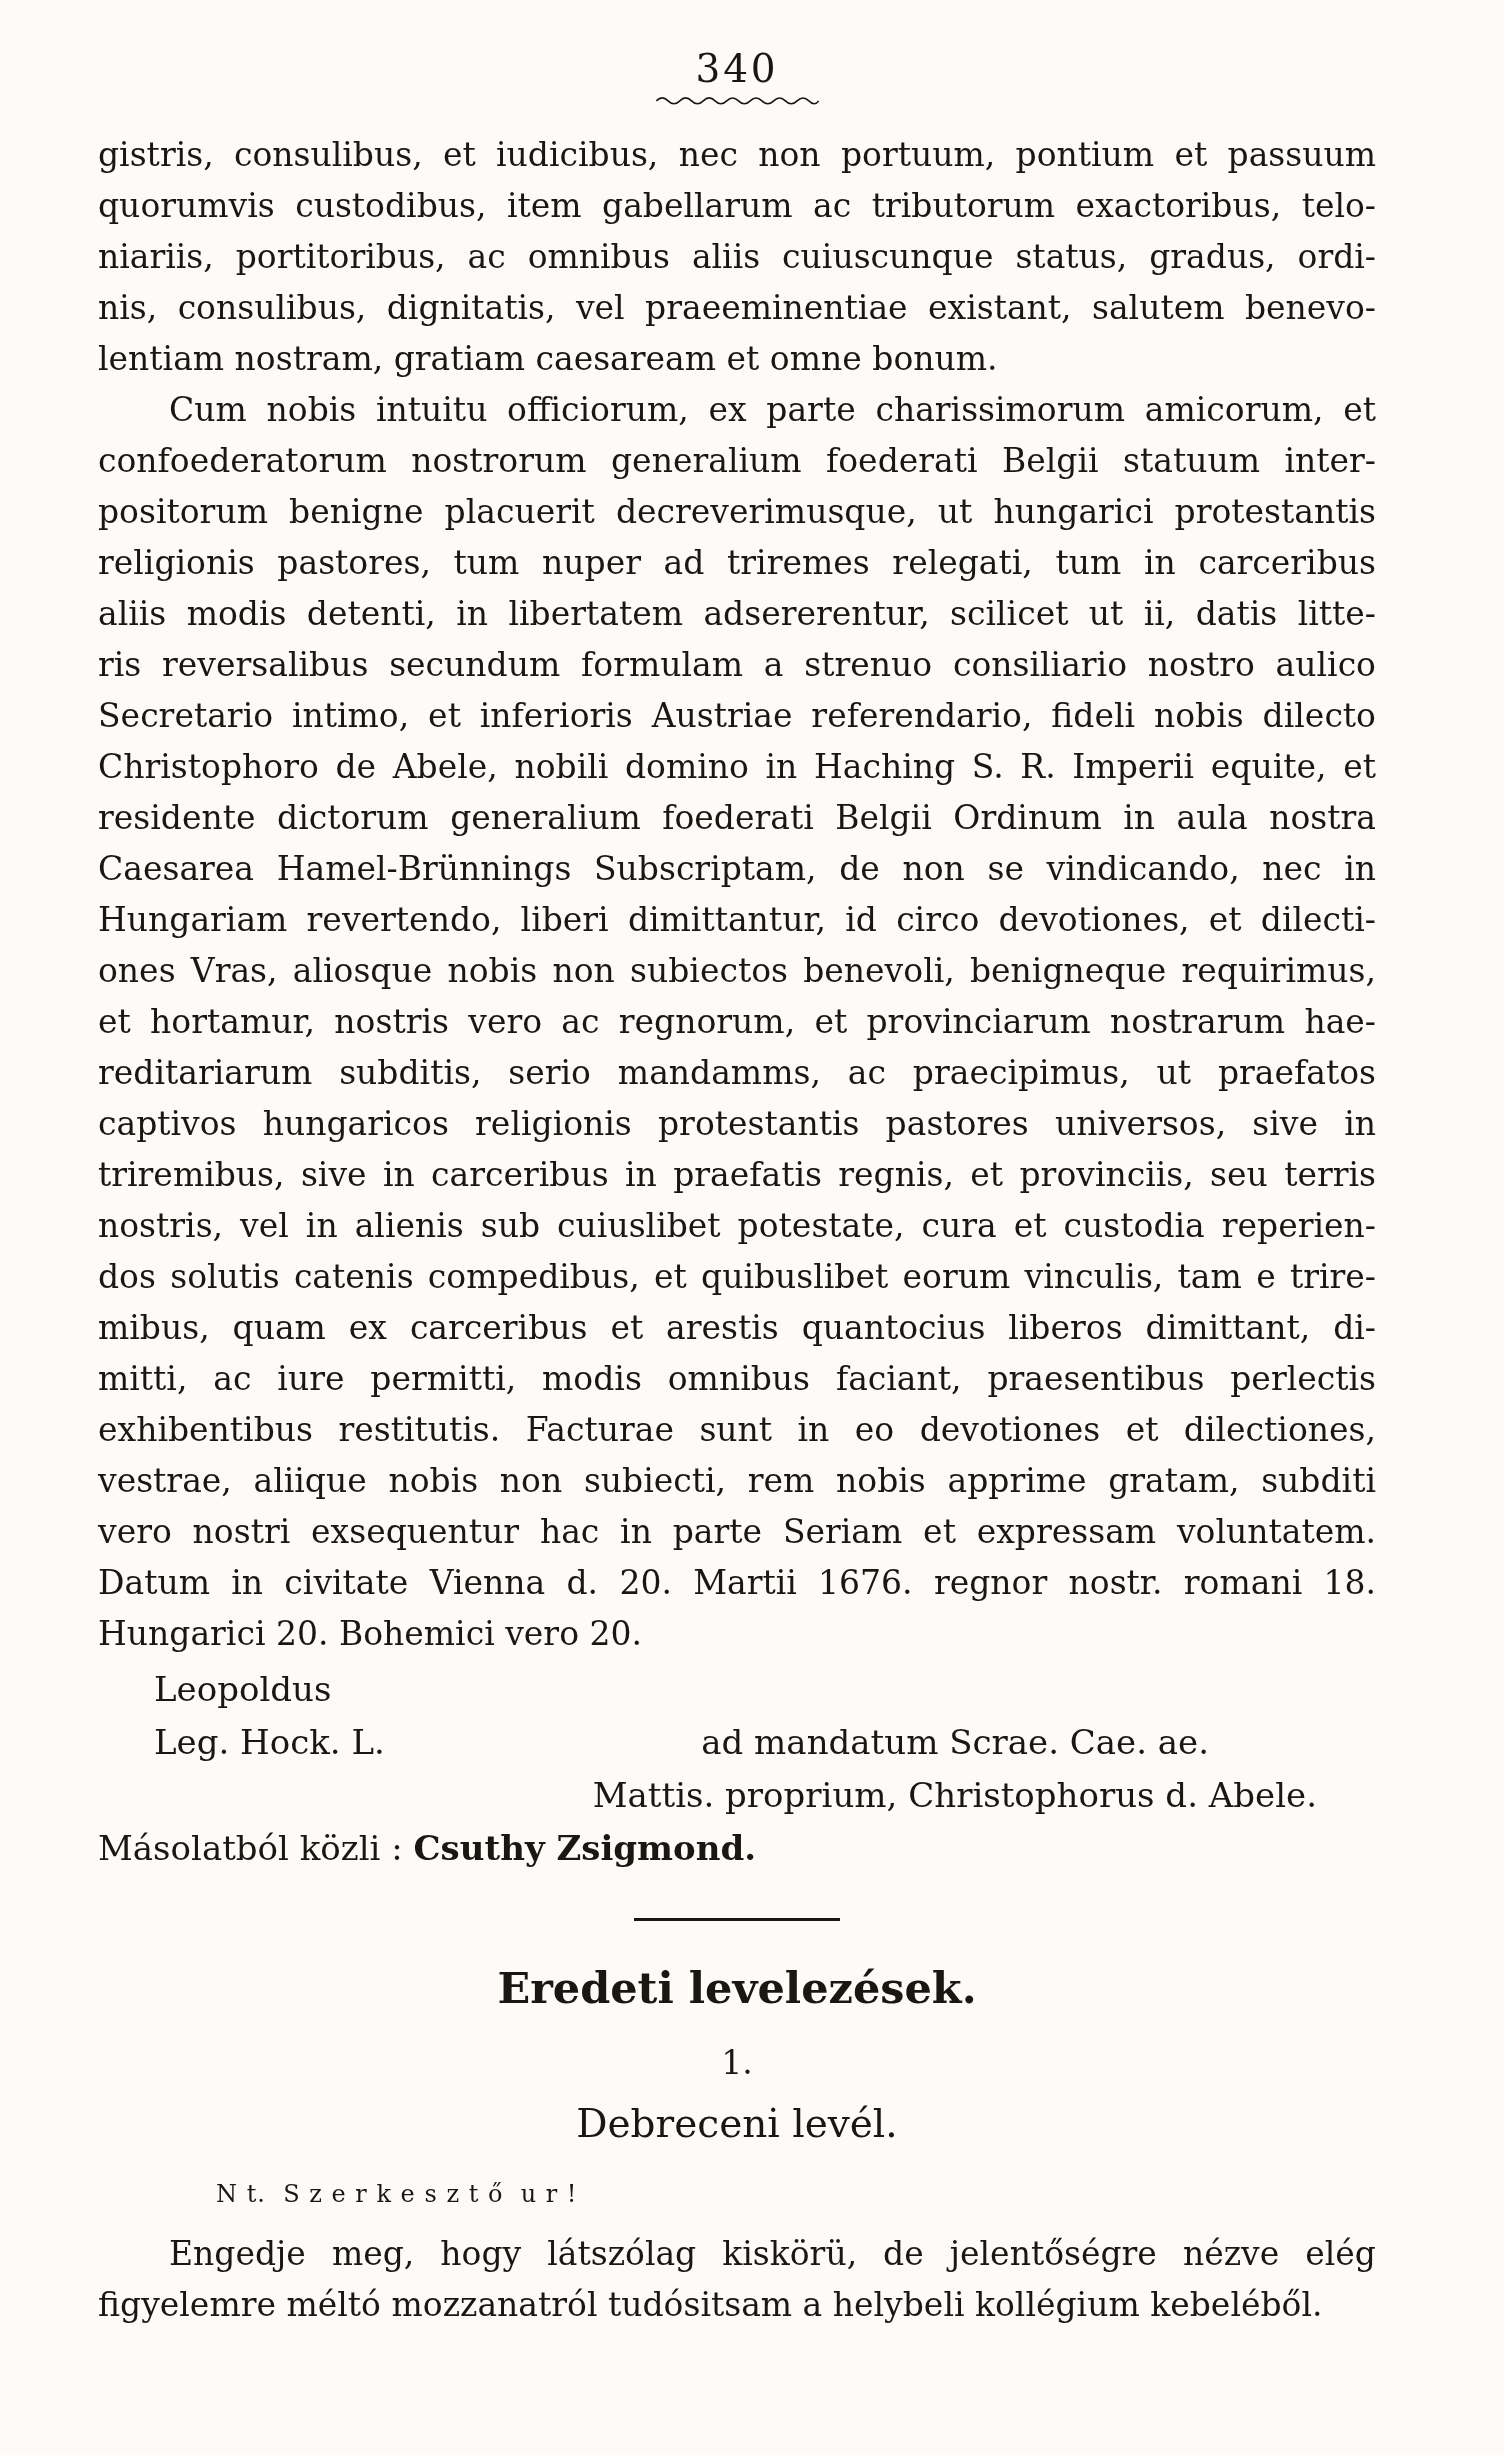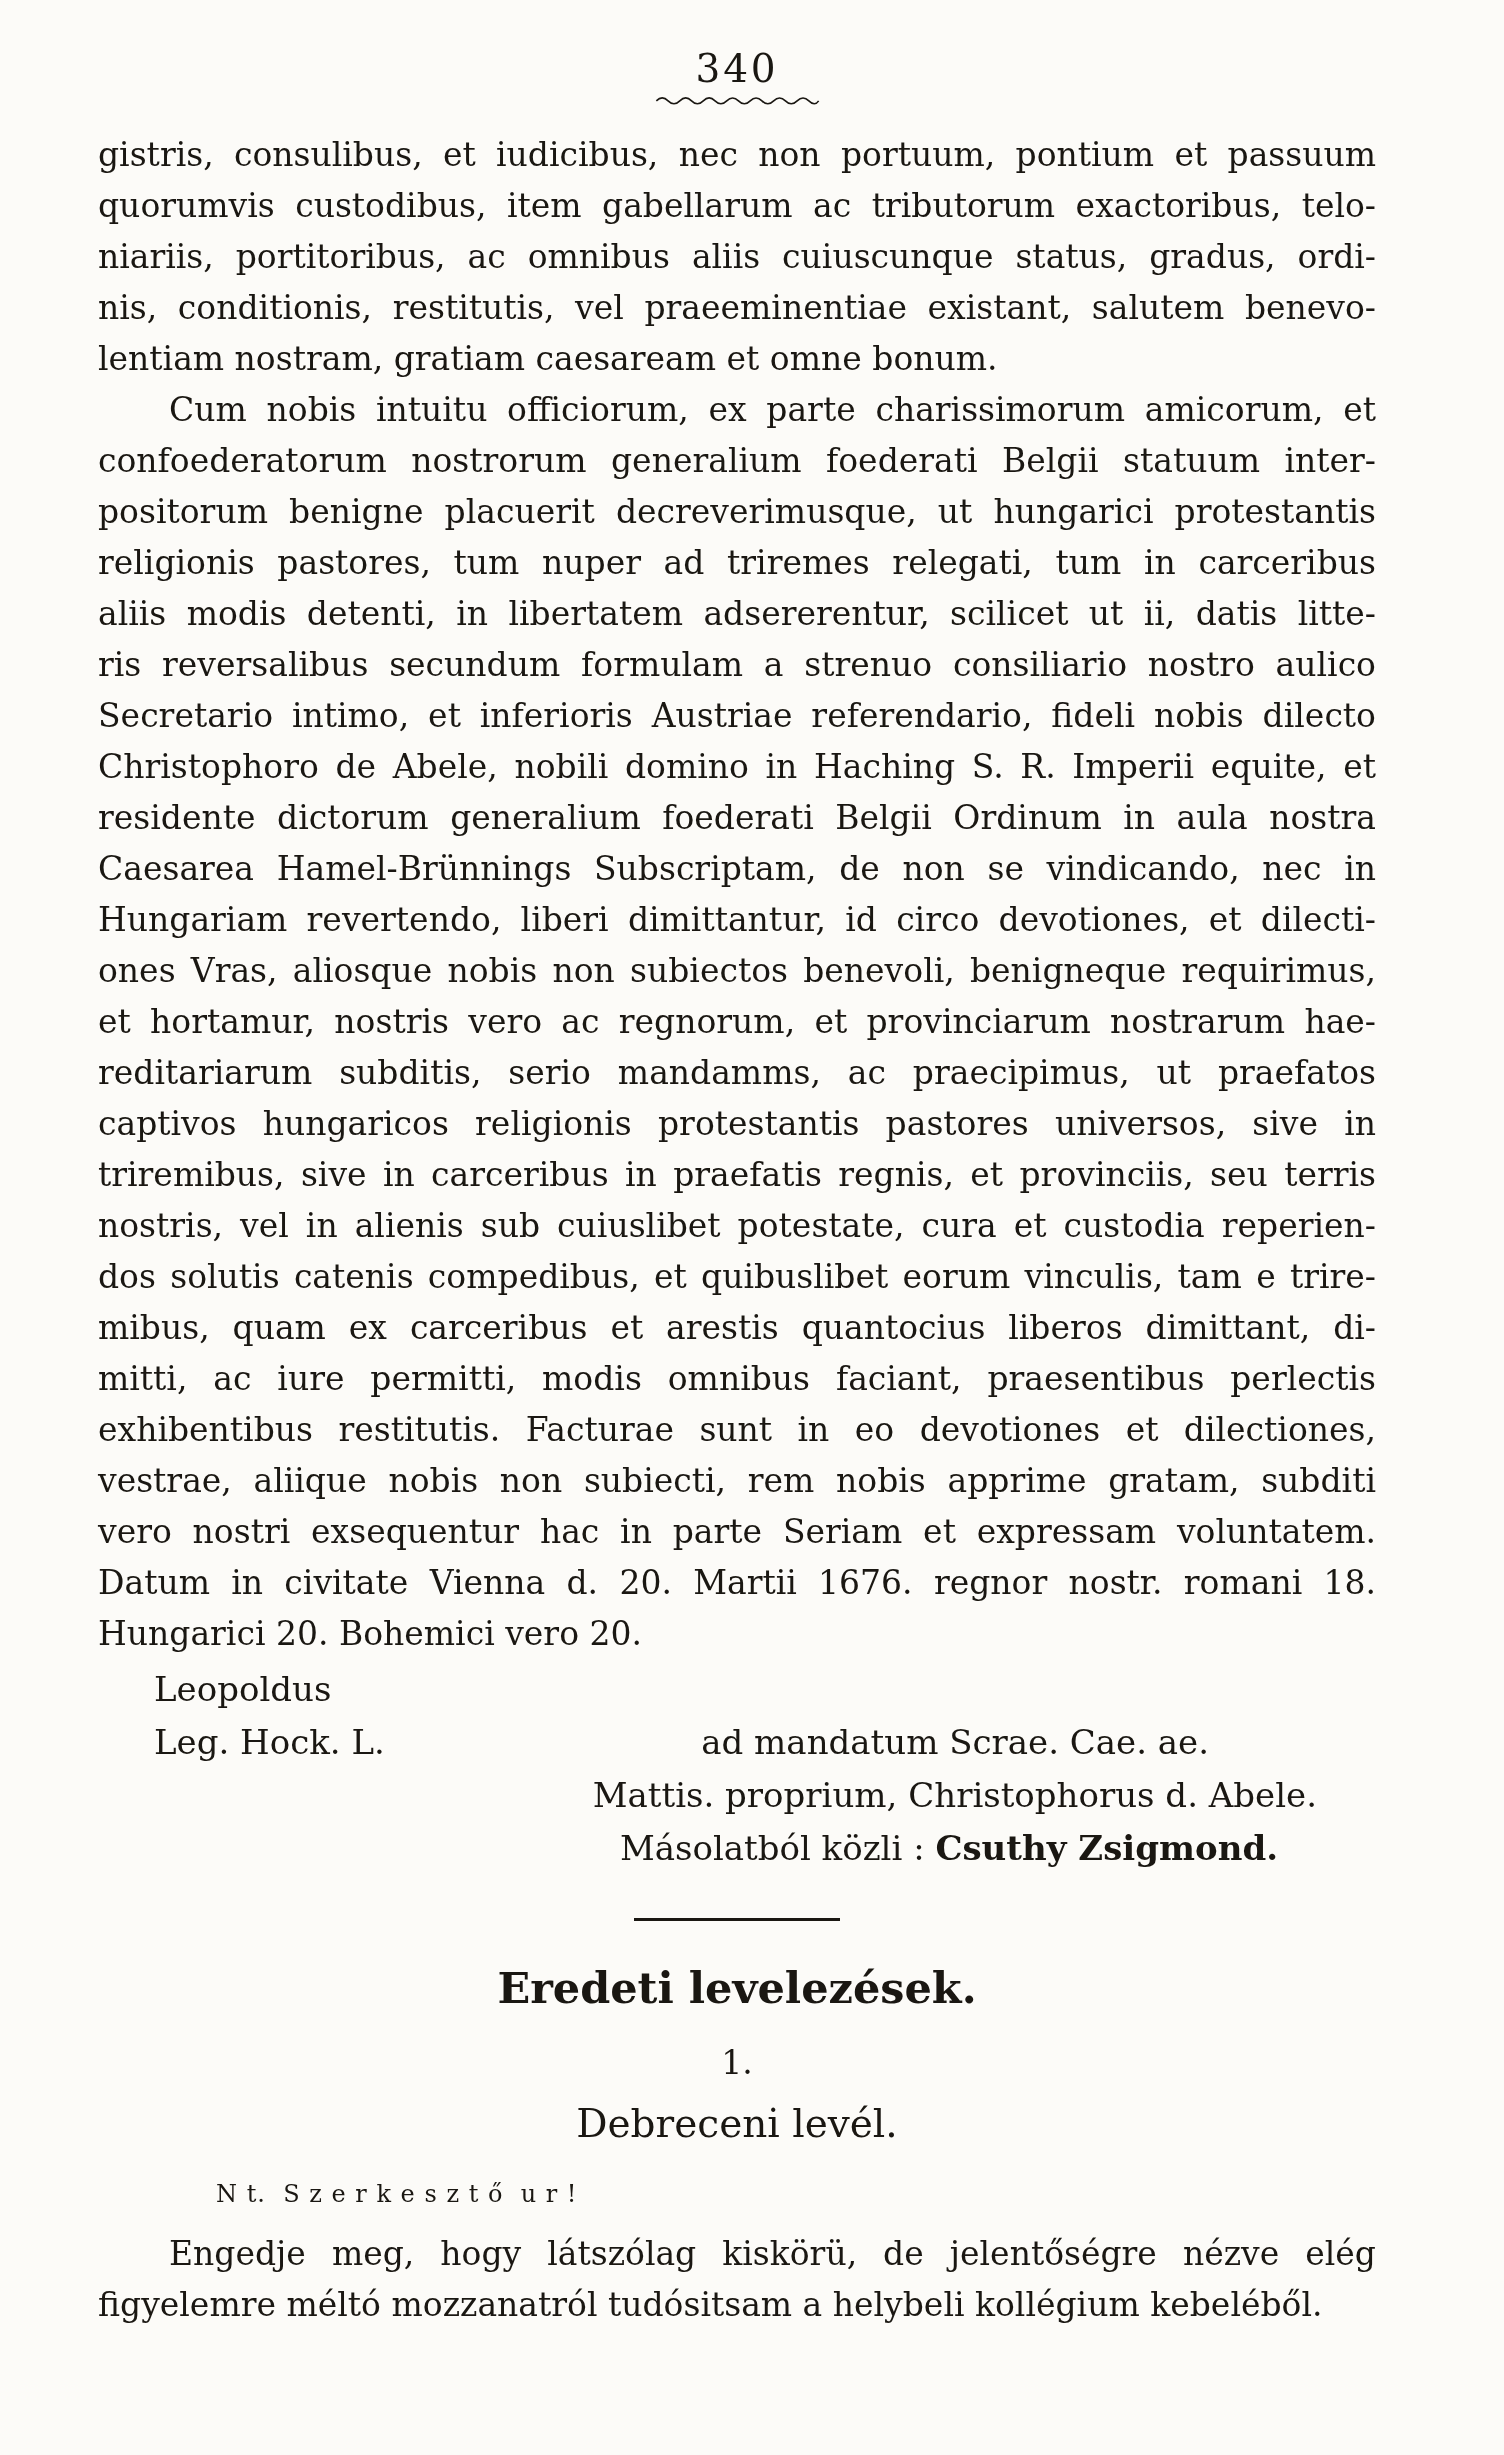--- a/index.html
+++ b/index.html
@@ -76,7 +76,7 @@
       <div class="tline">gistris, consulibus, et iudicibus, nec non portuum, pontium et passuum</div>
       <div class="tline">quorumvis custodibus, item gabellarum ac tributorum exactoribus, telo-</div>
       <div class="tline">niariis, portitoribus, ac omnibus aliis cuiuscunque status, gradus, ordi-</div>
-      <div class="tline">nis, conditionis, restitutis, vel praeeminentiae existant, salutem benevo-</div>
+      <div class="tline">nis, consulibus, dignitatis, vel praeeminentiae existant, salutem benevo-</div>
       <div class="tline">lentiam nostram, gratiam caesaream et omne bonum.</div>
     </div>
 

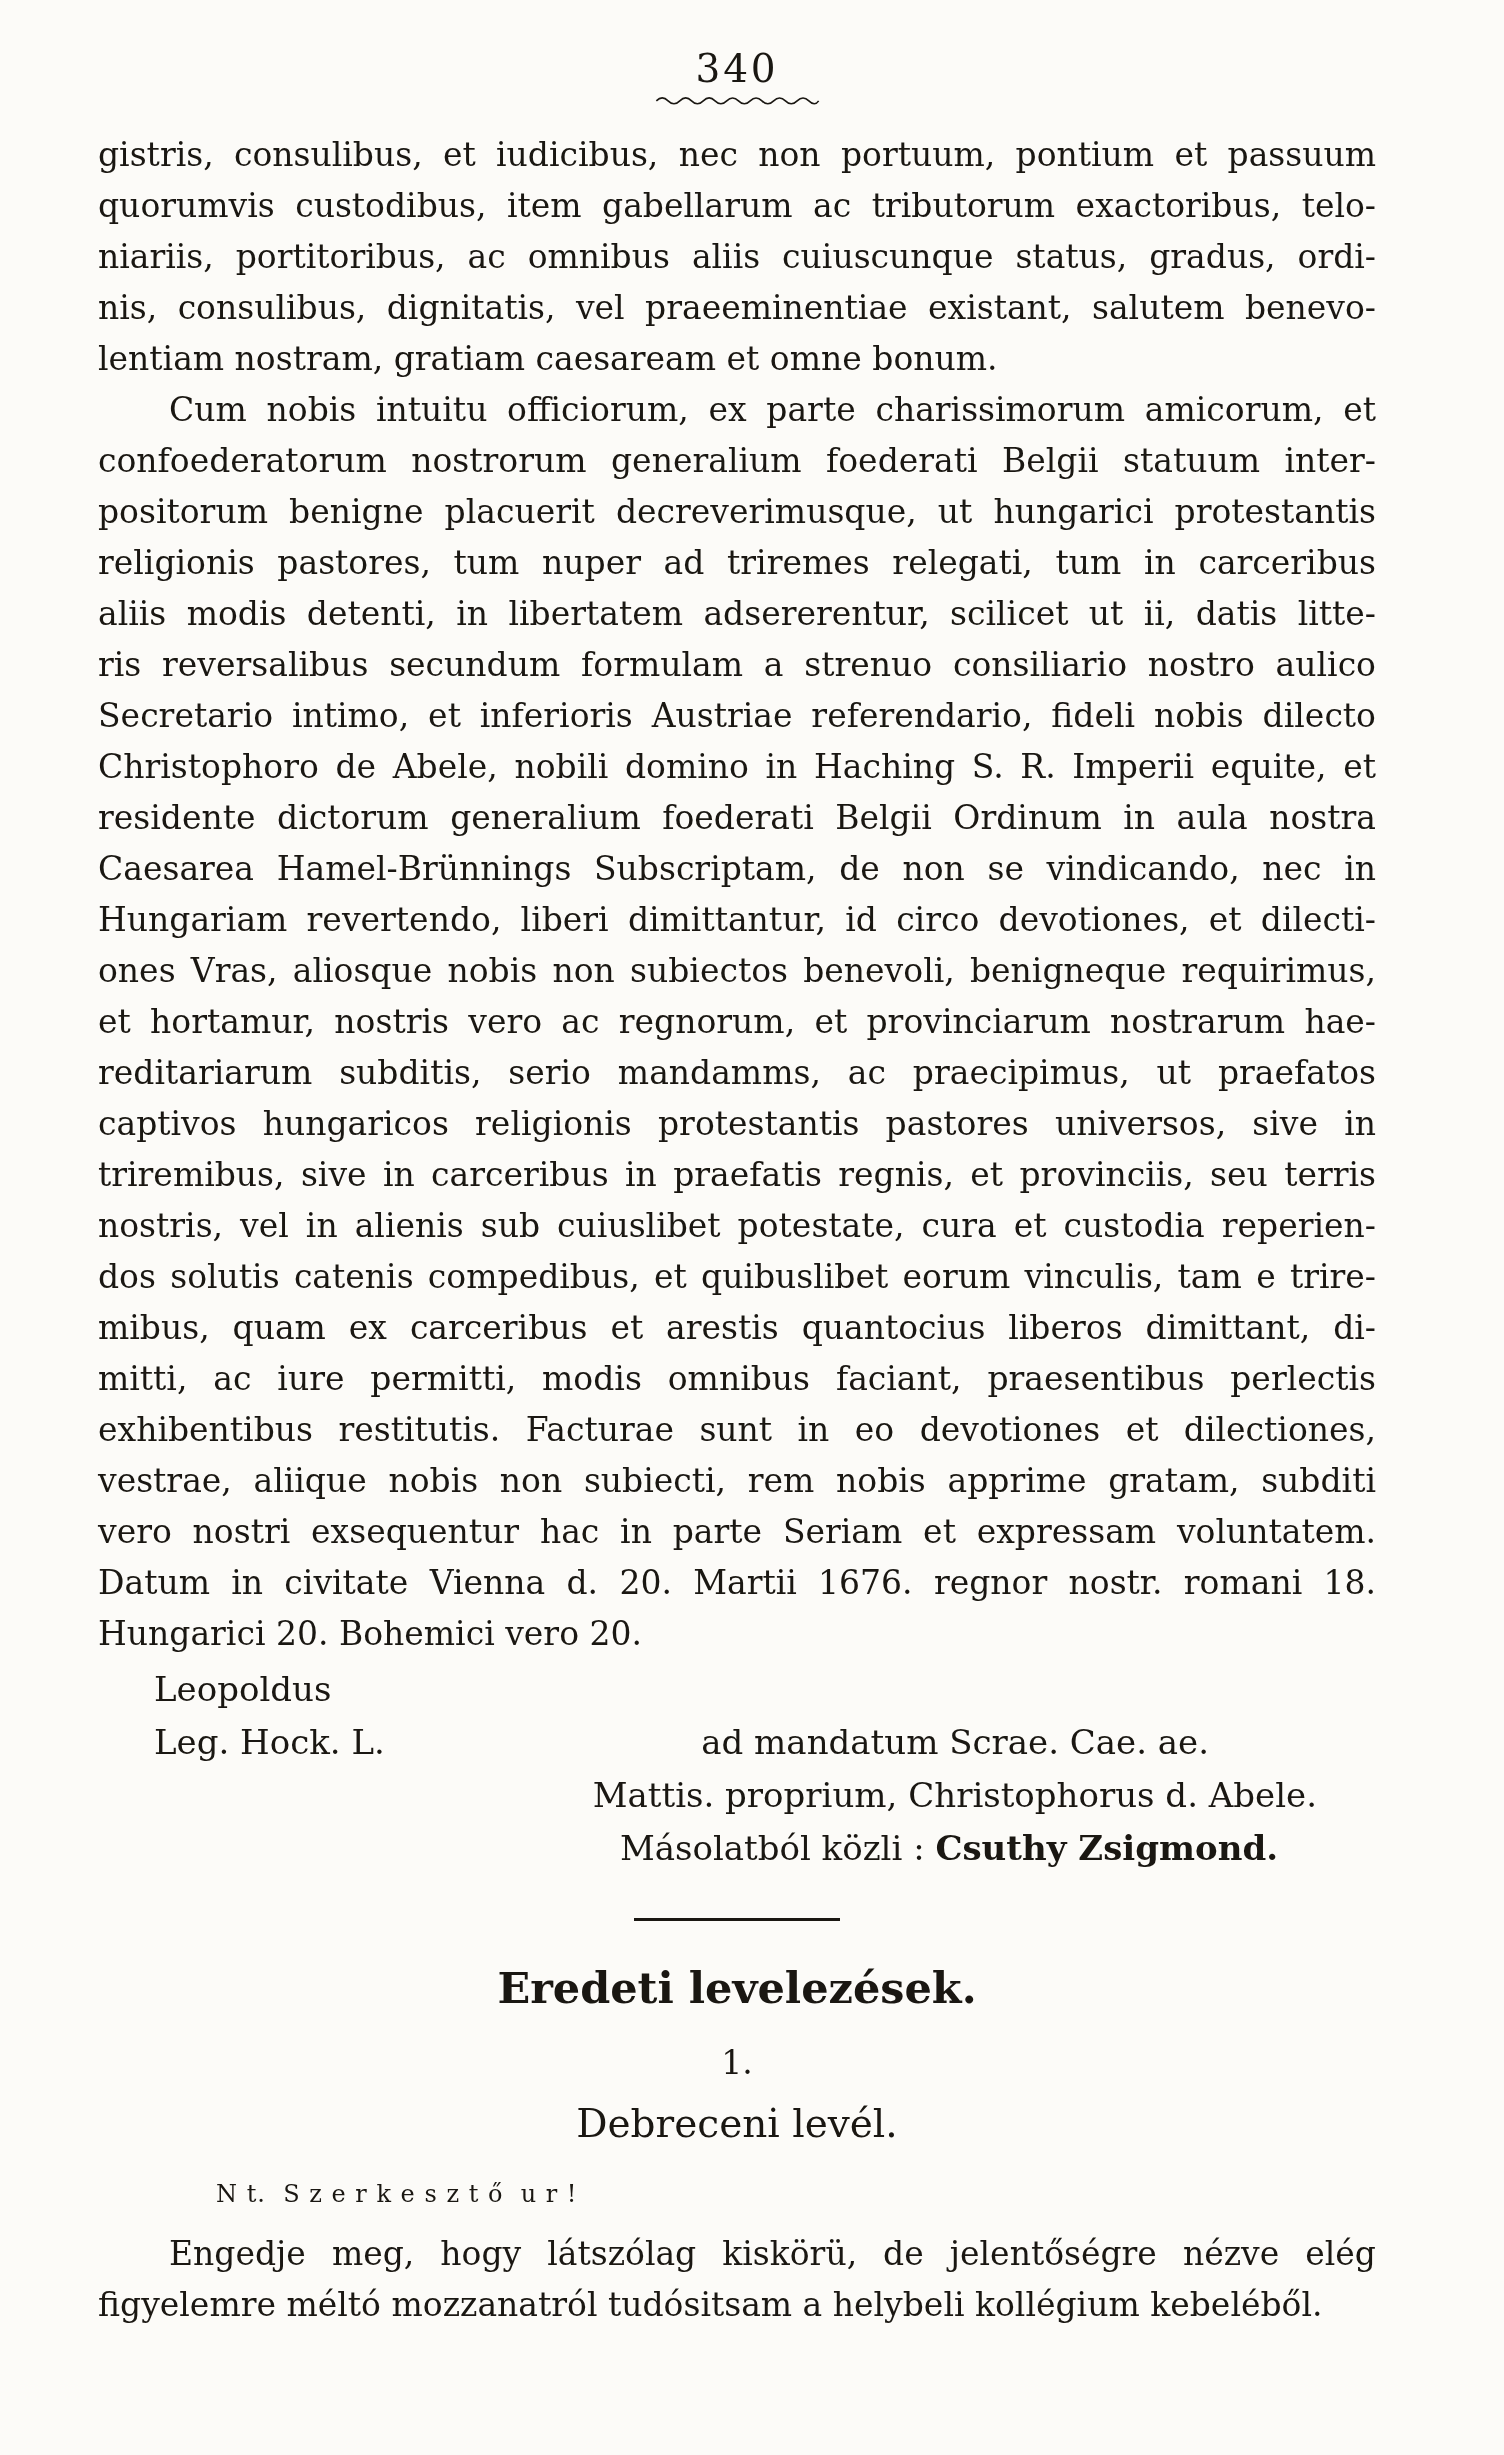--- a/index.html
+++ b/index.html
@@ -35,7 +35,7 @@
   .sig-left { margin-left: 56px; }
   .sig-mid { margin-left: auto; margin-right: 167px; }
   .sig-right { justify-content: flex-end; padding-right: 59px; }
-  .sig-right2 { justify-content: flex-end; padding-right: 98px; }
+  .sig-right2 { padding-right: 98px; }
   .boldname { font-weight: 700; }
 
   .rule {

